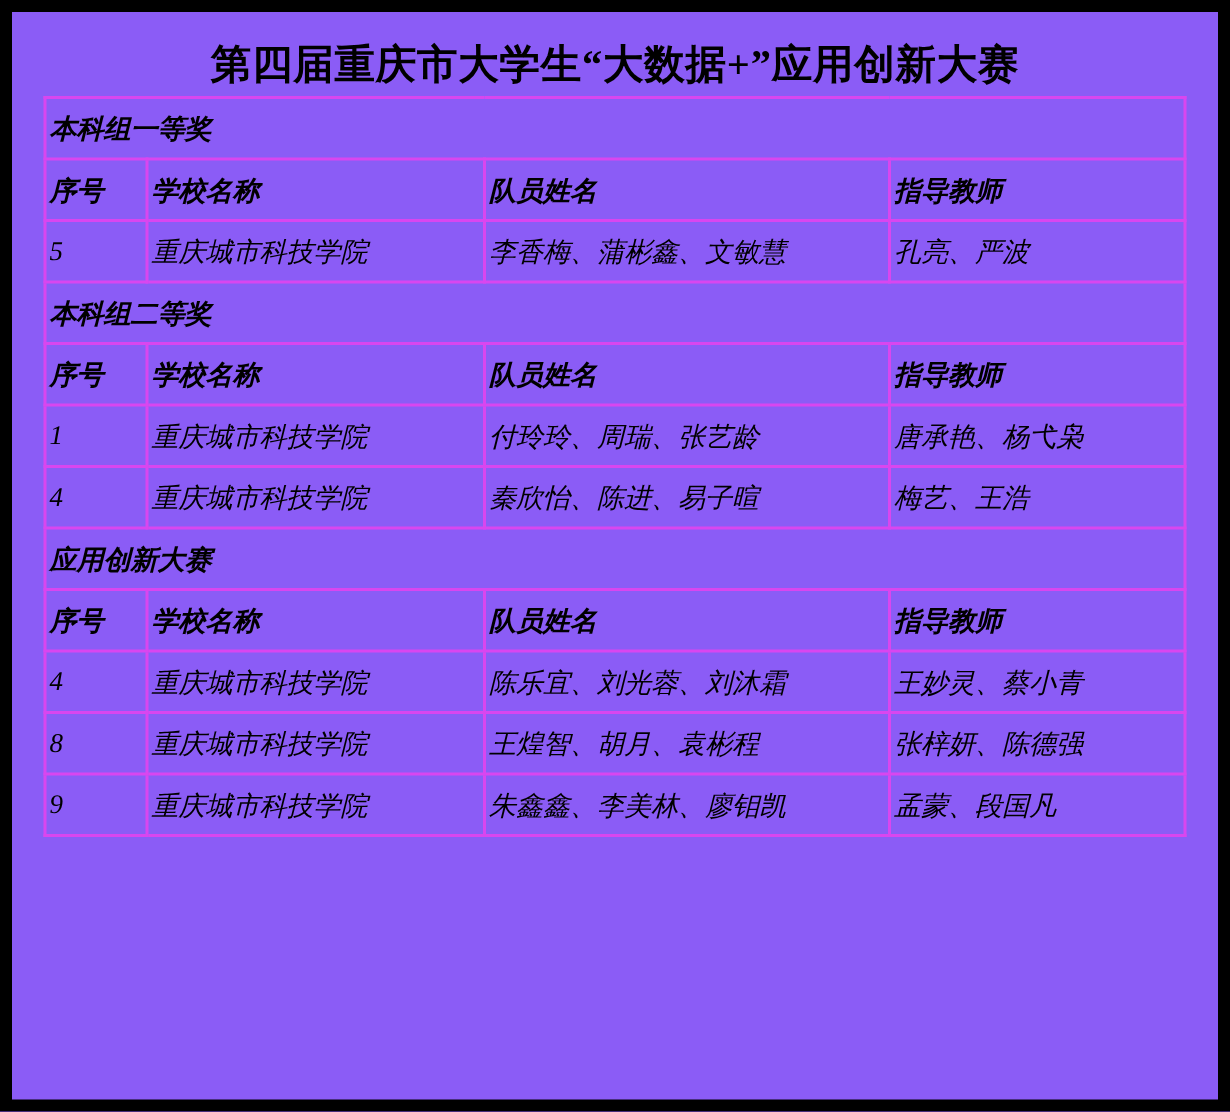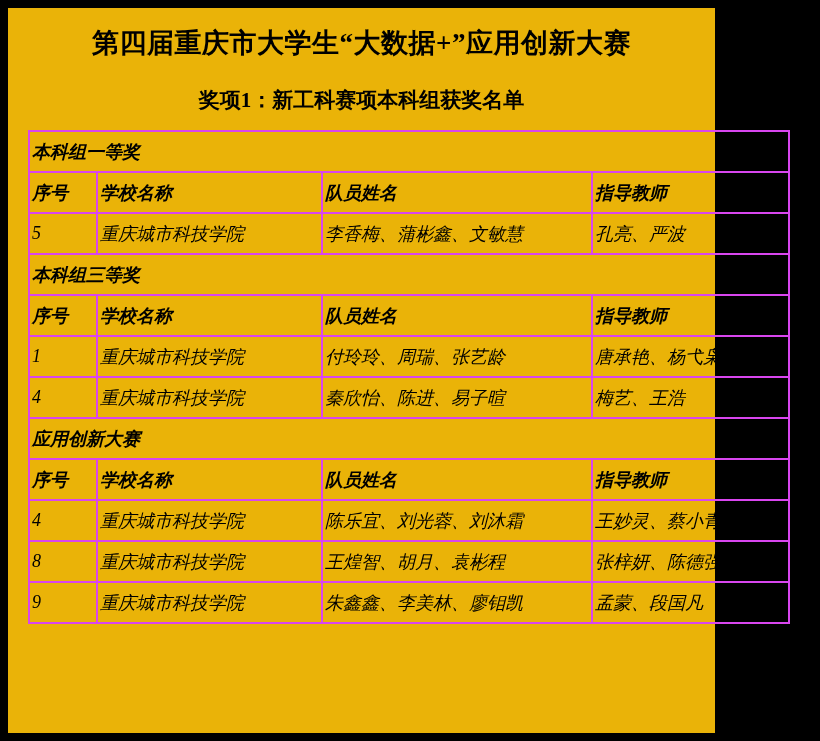--- a/index.html
+++ b/index.html
@@ -17,9 +17,9 @@
     position: absolute;
     left: 8px;
     top: 8px;
-    width: 707px;
+    width: 804px;
     height: 725px;
-    background: #eab308;
+    background: #8b5cf6;
     box-sizing: border-box;
     padding: 14px 20px 0 20px;
   }

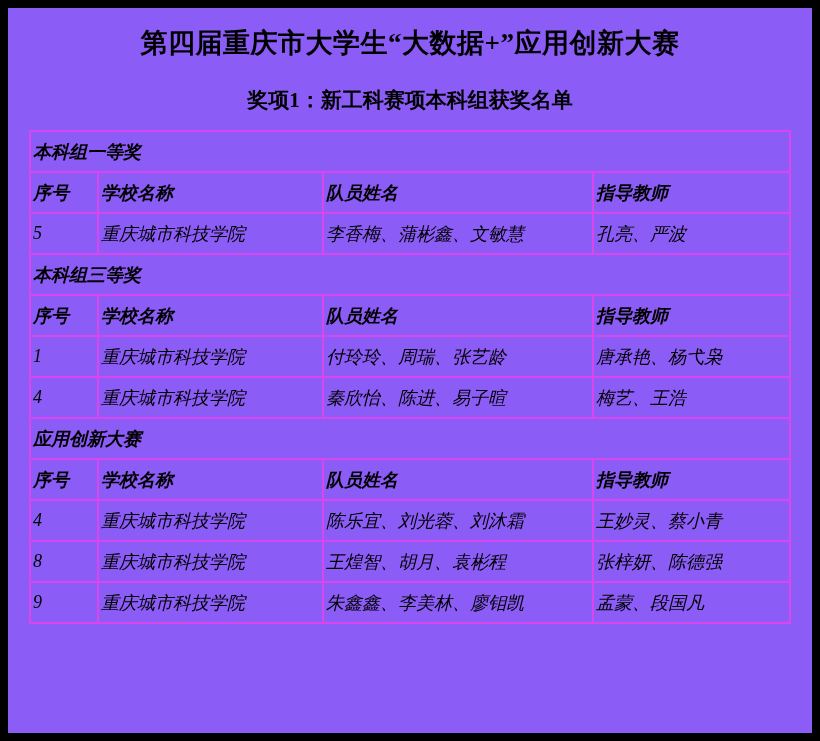--- a/index.html
+++ b/index.html
@@ -83,7 +83,6 @@
     <span>第四届重庆市大学生“大数据+”应用创新大赛</span>
   </h1>
 
-  <div class="section-title">奖项1：新工科赛项本科组获奖名单</div>
 
   <table class="award-table">
     <colgroup>

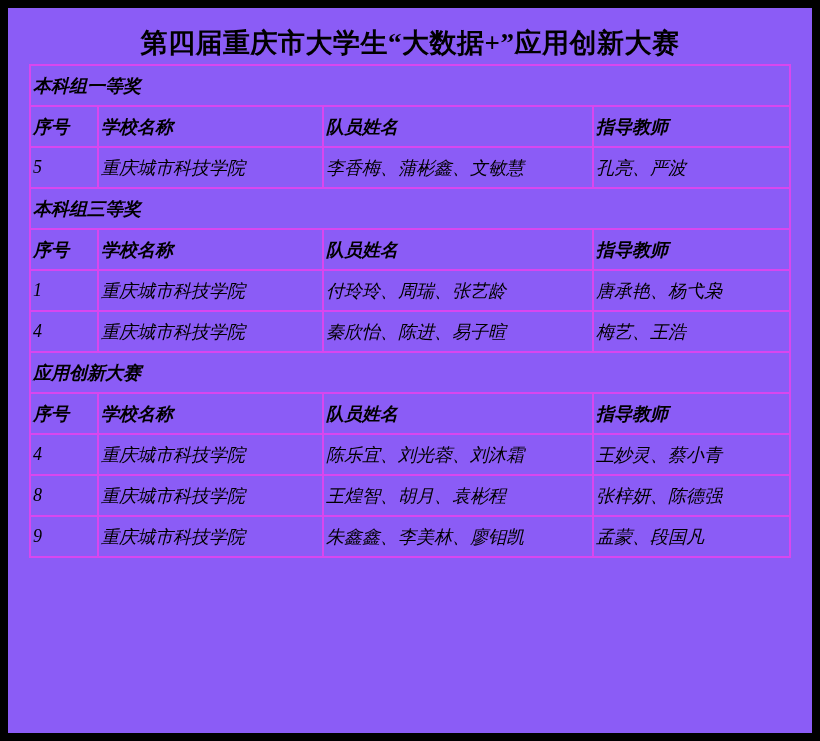--- a/index.html
+++ b/index.html
@@ -110,7 +110,7 @@
       </tr>
 
       <tr>
-        <td class="group-head" colspan="4">本科组三等奖</td>
+        <td class="group-head" colspan="4">本科组二等奖</td>
       </tr>
       <tr>
         <td class="col-head">序号</td>

